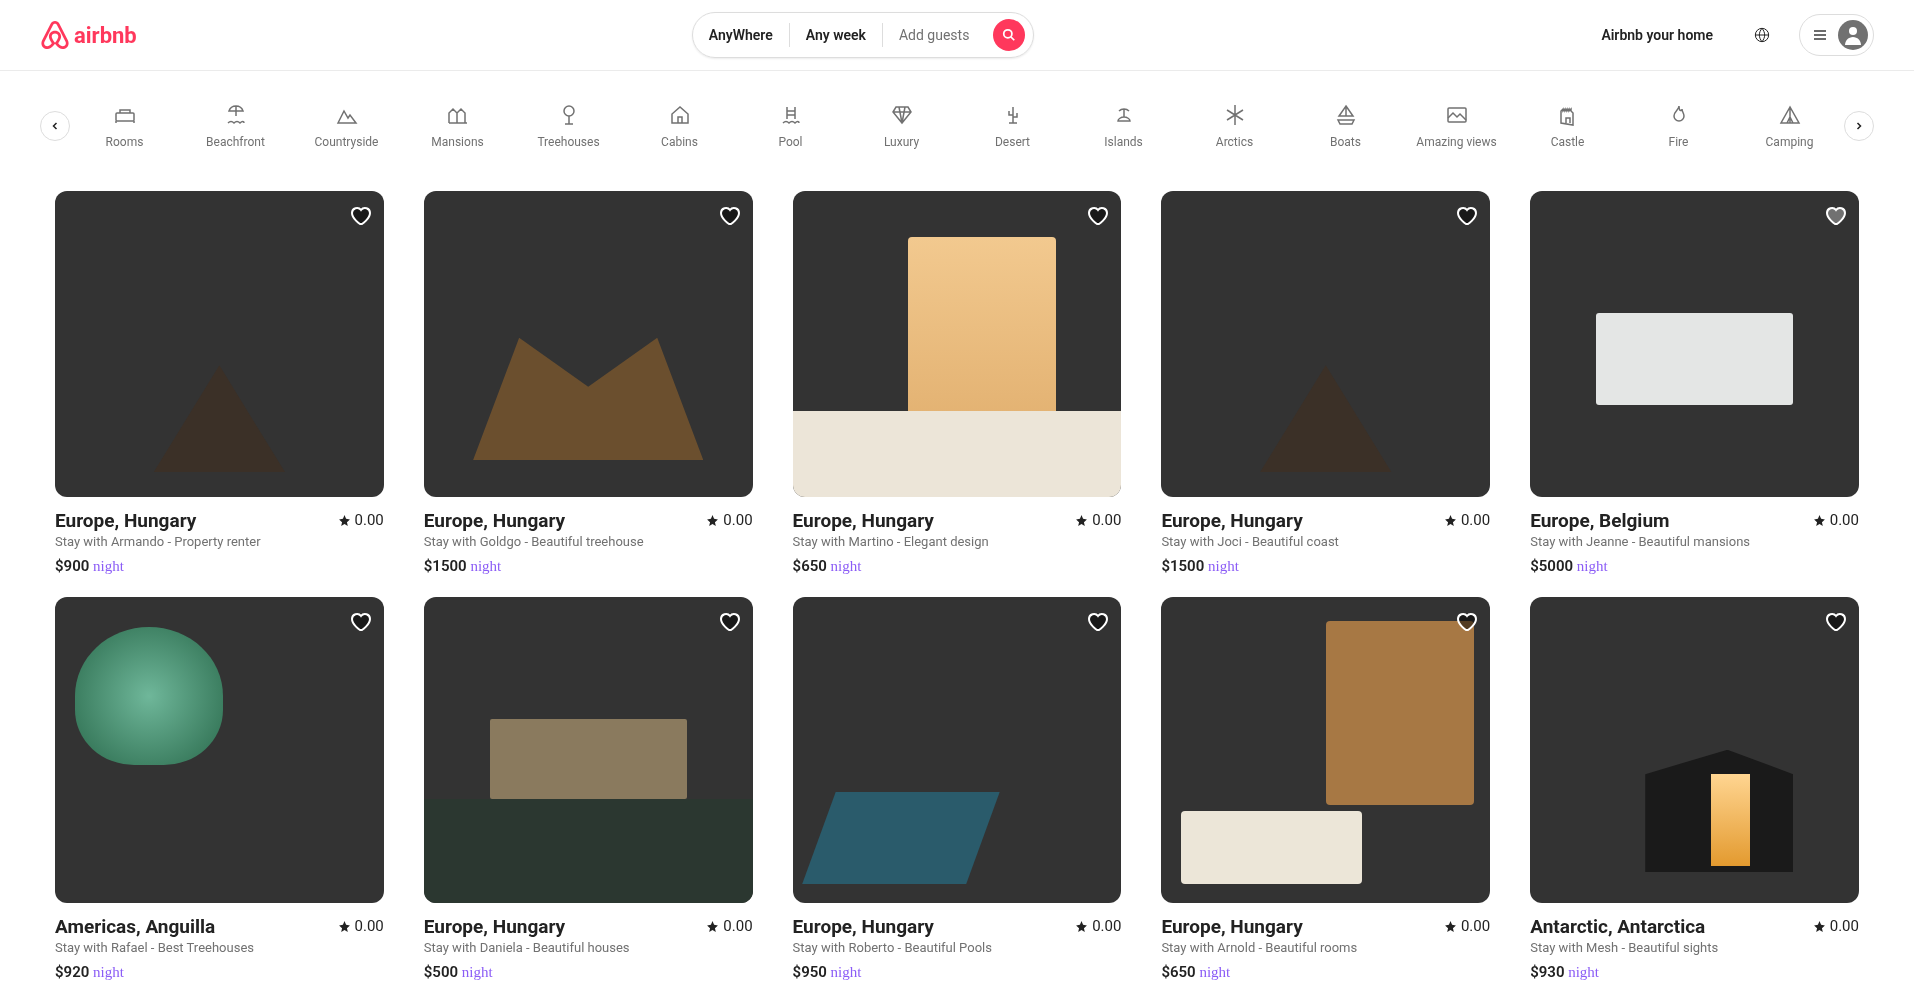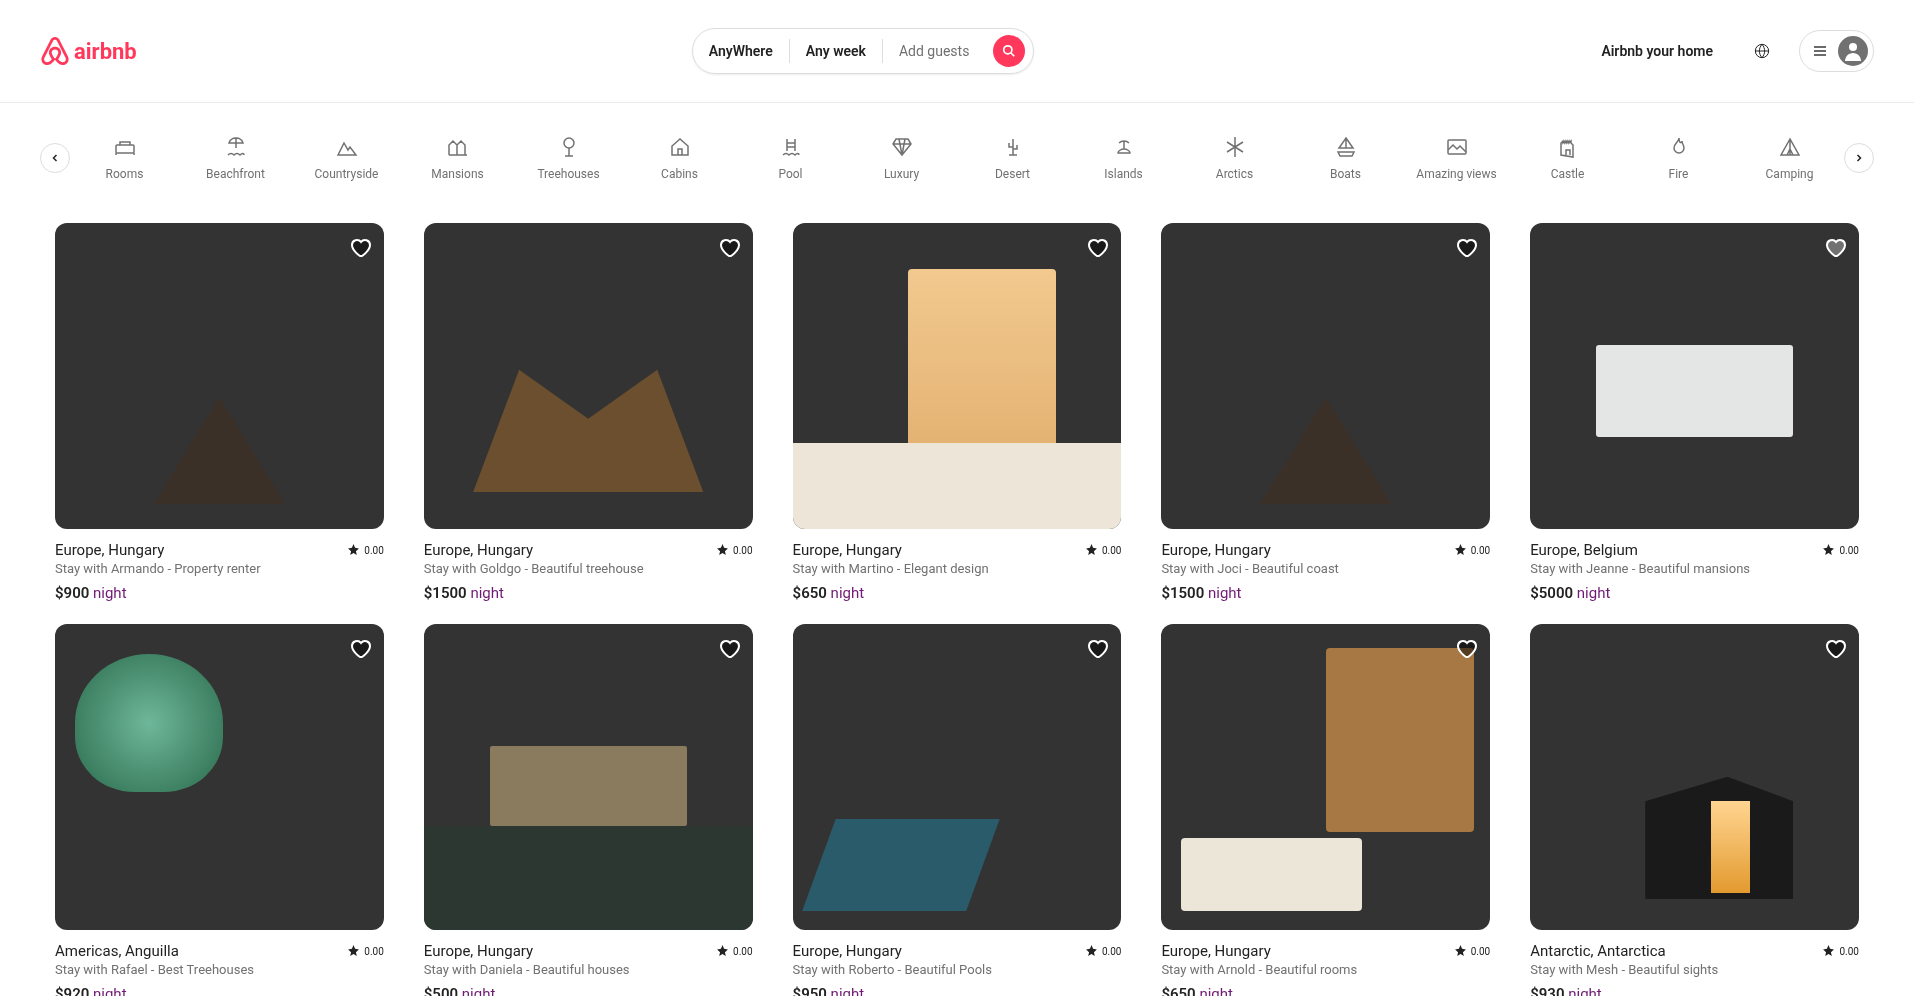--- a/index.html
+++ b/index.html
@@ -4,7 +4,7 @@
 <style>
   * { box-sizing: border-box; margin: 0; padding: 0; }
   body { font-family: -apple-system, BlinkMacSystemFont, "Segoe UI", Roboto, Helvetica, Arial, sans-serif; color: #222; background: #fff; }
-  .header { display: flex; align-items: center; justify-content: space-between; padding: 28px 40px; border-bottom: 1px solid #ebebeb; }
+  .header { display: flex; align-items: center; justify-content: space-between; padding: 12px 40px; border-bottom: 1px solid #ebebeb; }
   .logo { display: flex; align-items: center; gap: 4px; color: #ff385c; font-weight: 700; font-size: 22px; cursor: pointer; }
   .logo svg { width: 30px; height: 32px; }
   .searchbar { display: flex; align-items: center; border: 1px solid #ddd; border-radius: 40px; box-shadow: 0 1px 2px rgba(0,0,0,0.08); padding: 6px 8px 6px 0; }

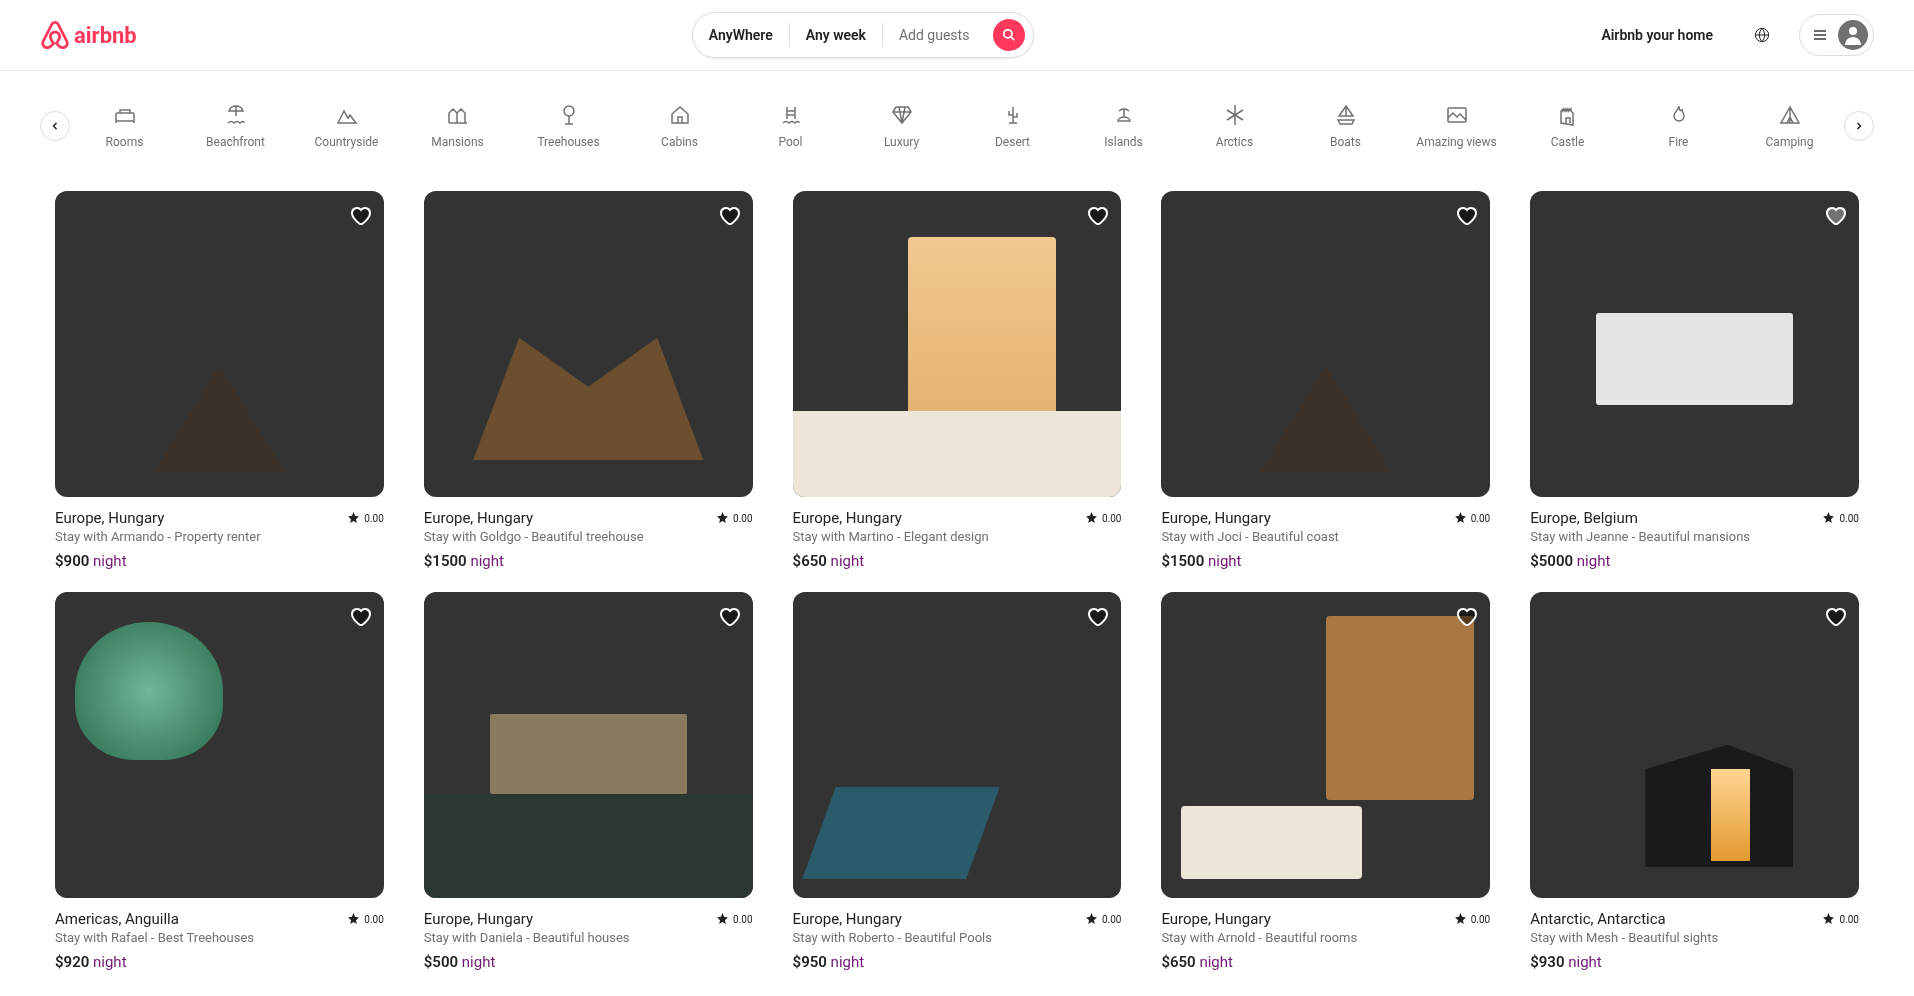--- a/index.html
+++ b/index.html
@@ -28,7 +28,7 @@
   .card .imgwrap { position:relative; width:100%; aspect-ratio: 1/0.93; border-radius: 12px; overflow:hidden; background:#333; }
   .card .heart { position:absolute; top:12px; right:12px; }
   .card .row1 { display:flex; justify-content:space-between; align-items:center; margin-top:12px; }
-  .card .loc { font-weight:400; font-size:15px; }
+  .card .loc { font-weight:700; font-size:19px; }
   .card .rating { display:flex; align-items:flex-end; gap:4px; font-size:10px; }
   .card .desc { color:#717171; font-size:13px; margin-top:2px; }
   .card .price { margin-top:8px; font-size:15px; }

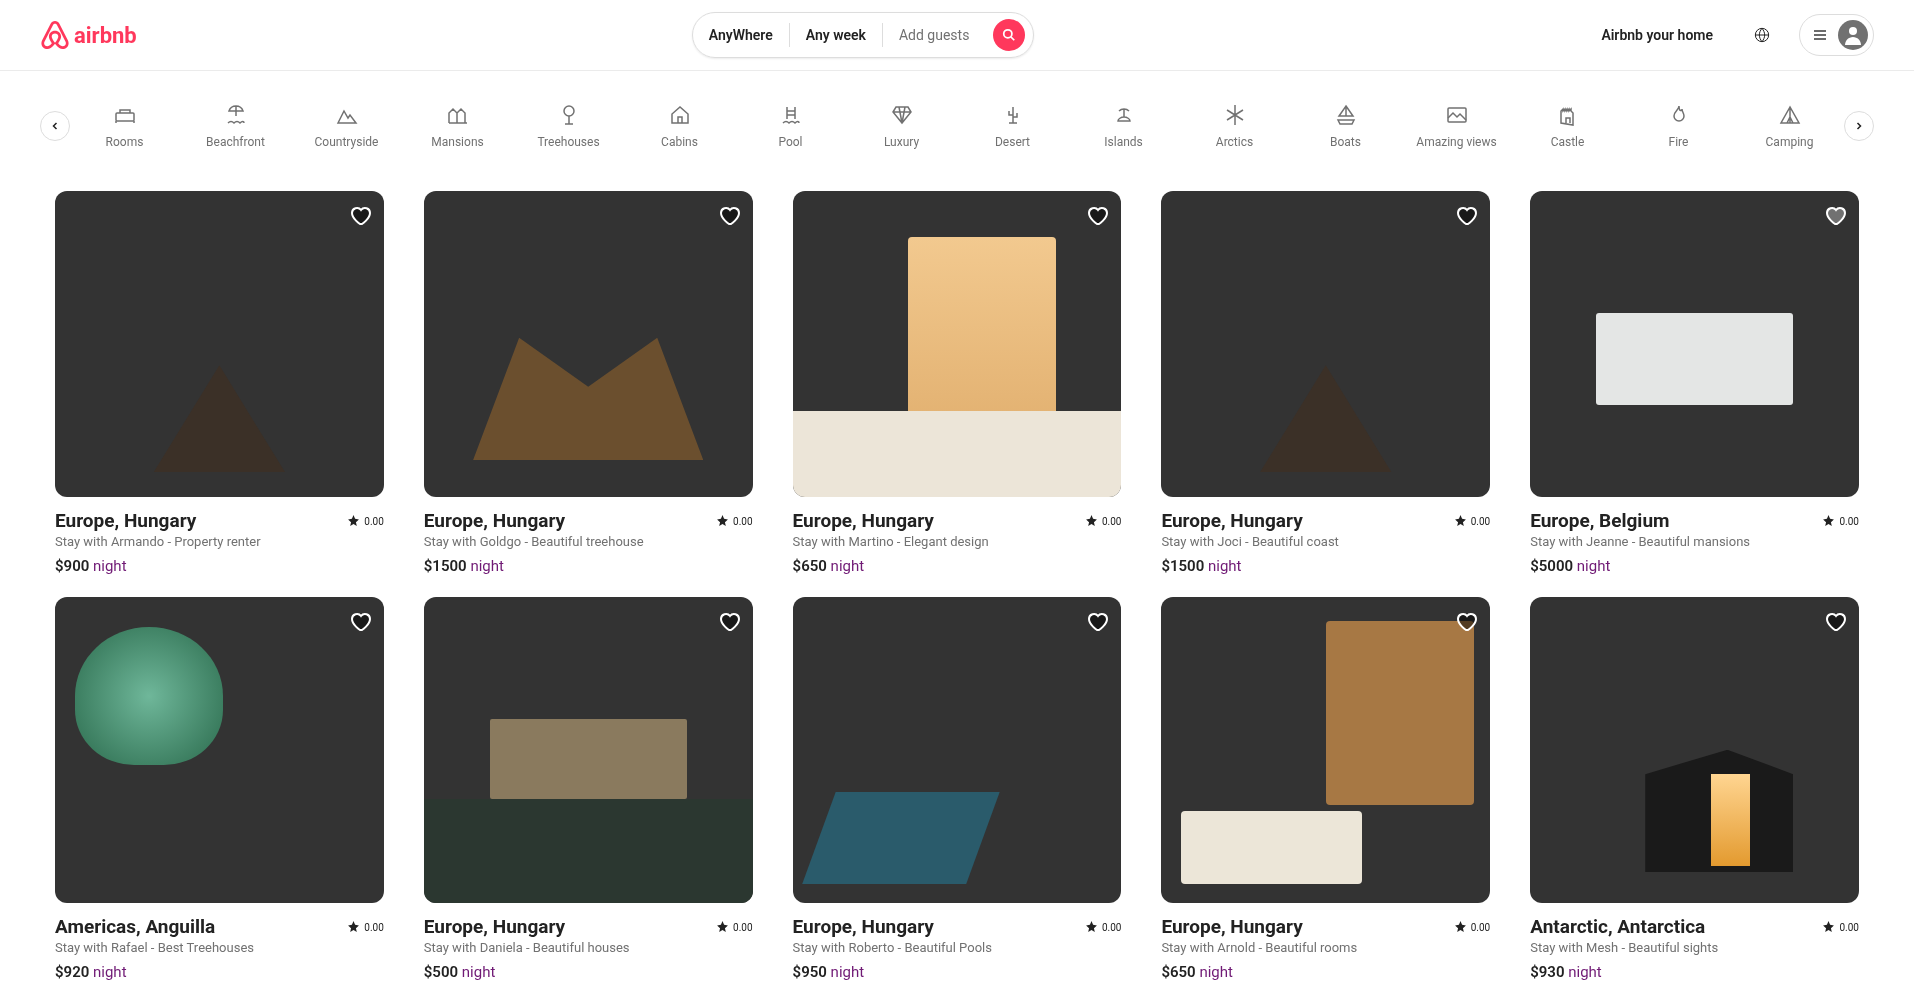--- a/index.html
+++ b/index.html
@@ -29,7 +29,7 @@
   .card .heart { position:absolute; top:12px; right:12px; }
   .card .row1 { display:flex; justify-content:space-between; align-items:center; margin-top:12px; }
   .card .loc { font-weight:700; font-size:19px; }
-  .card .rating { display:flex; align-items:flex-end; gap:4px; font-size:10px; }
+  .card .rating { display:flex; align-items:center; gap:4px; font-size:15px; }
   .card .desc { color:#717171; font-size:13px; margin-top:2px; }
   .card .price { margin-top:8px; font-size:15px; }
   .card .price b { font-weight:600; }

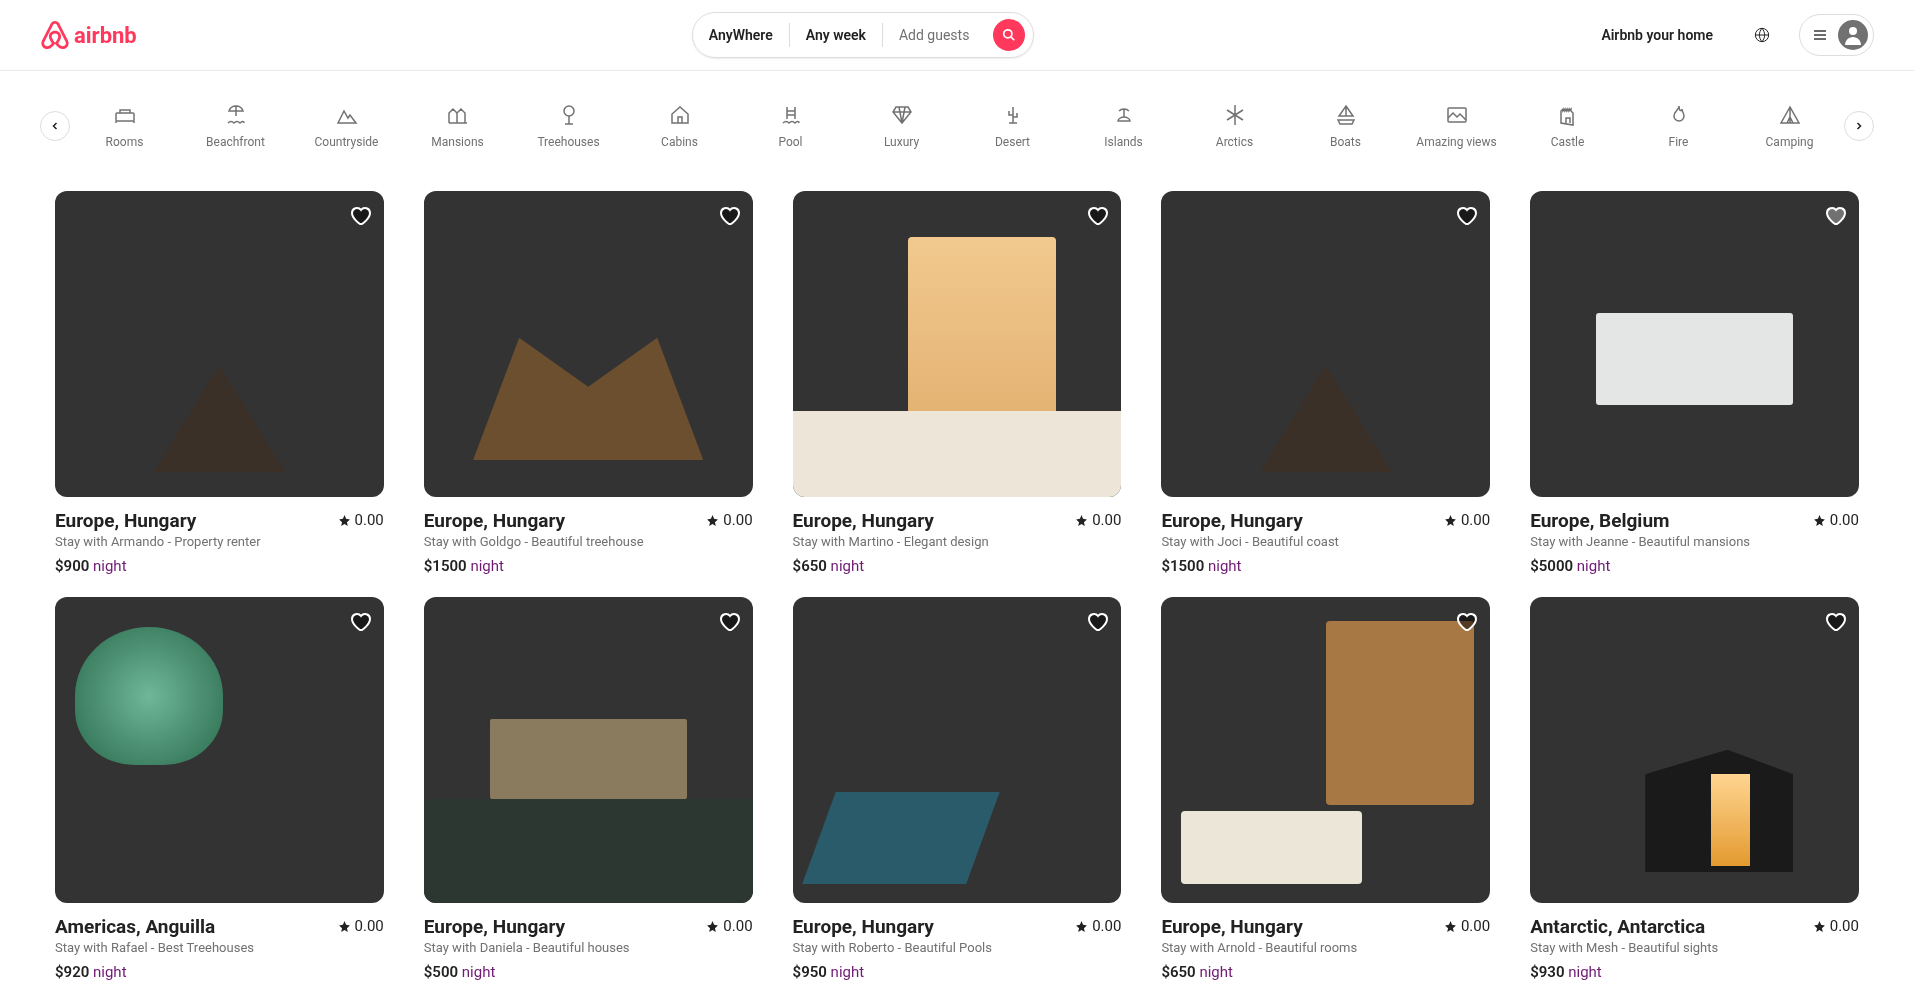--- a/index.html
+++ b/index.html
@@ -33,7 +33,7 @@
   .card .desc { color:#717171; font-size:13px; margin-top:2px; }
   .card .price { margin-top:8px; font-size:15px; }
   .card .price b { font-weight:600; }
-  .card .price span.n { color:#701a75; }
+  .card .price span.n { color:#8b5cf6;font-family:Liberation Serif, serif; }
   
   .bg0 { background: linear-gradient(#7a8b8f 0%, #7a8b8f 40%, #5f6a62 40%, #4b453a 100%);} 
   .bg0::before{content:"";position:absolute;bottom:8%;left:30%;width:40%;height:35%;background:#3b3027;clip-path:polygon(50% 0,100% 100%,0 100%);} 

